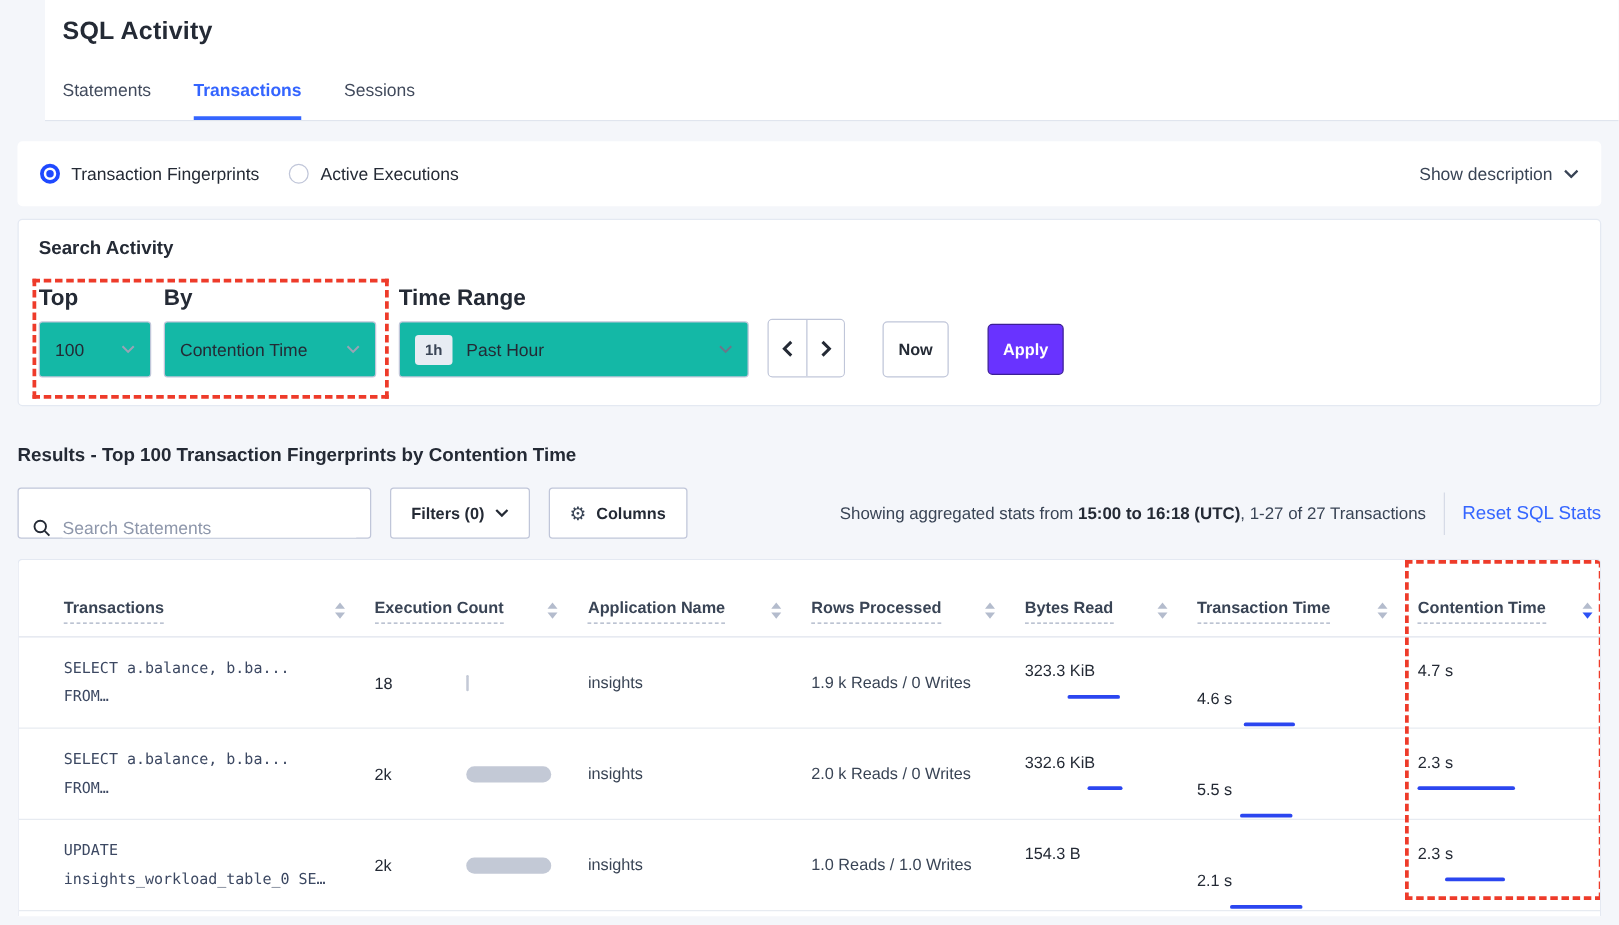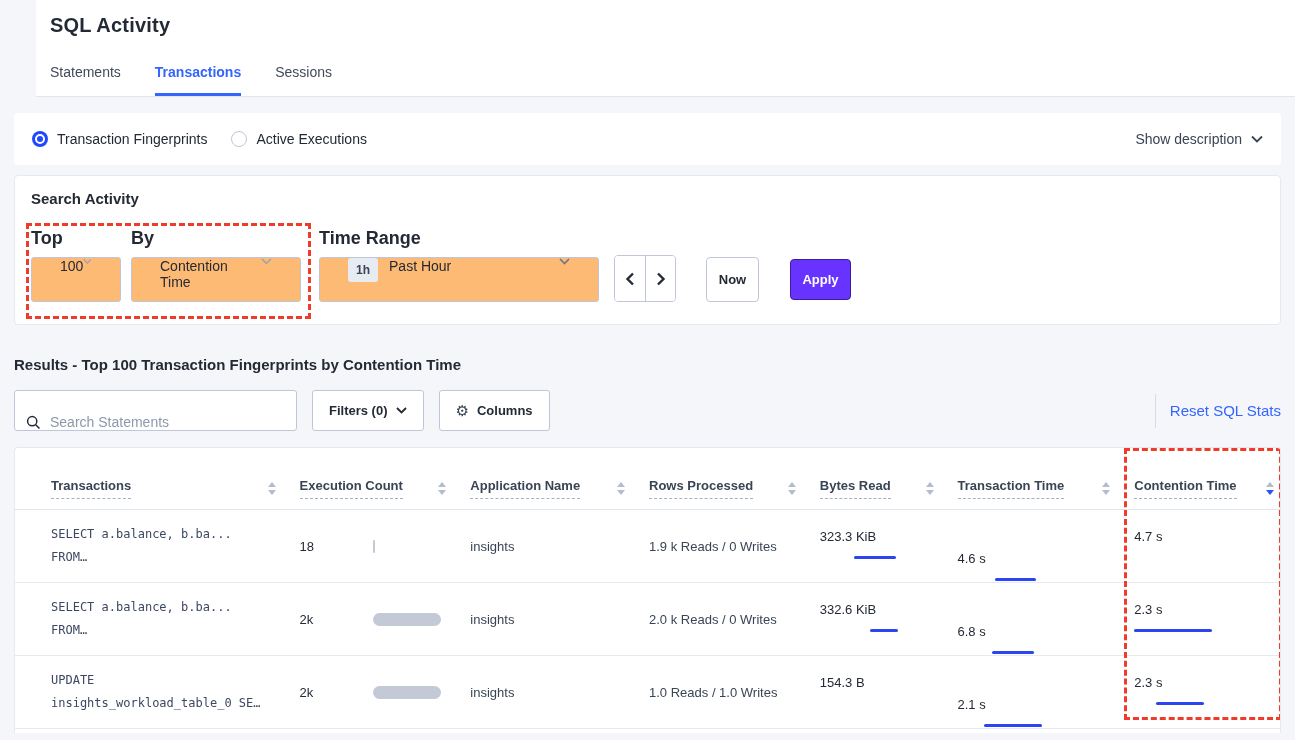--- a/index.html
+++ b/index.html
@@ -30,8 +30,8 @@
   .form-row { display:flex; align-items:flex-end; margin-top:21px; }
   .fgroup { display:flex; flex-direction:column; }
   .flabel { font-size:18px; font-weight:700; color:#242a35; margin-bottom:8px; }
-  .select { height:45px; background:#fdba74; border:1px solid #c0c6d9; border-radius:3px;
-    display:flex; align-items:flex-start; padding:0 28px; cursor:pointer; font-size:14px; color:#242a35; }
+  .select { height:45px; background:#14b8a6; border:1px solid #c0c6d9; border-radius:3px;
+    display:flex; align-items:center; padding:0 12px; cursor:pointer; font-size:14px; color:#242a35; }
   .select .chev { margin-left:auto; }
   .g-top { width:90px; margin-right:10px; }
   .g-by  { width:170px; margin-right:18px; }

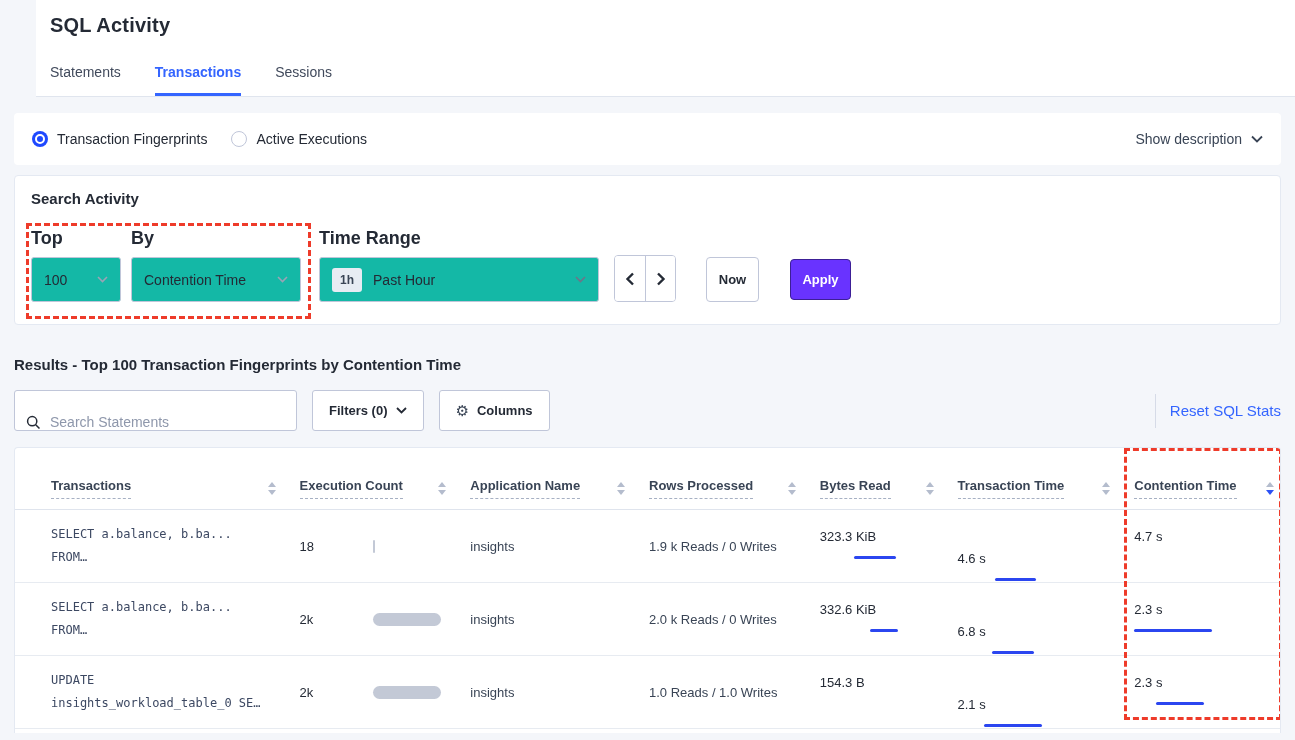--- a/index.html
+++ b/index.html
@@ -198,6 +198,9 @@
     <span>Columns</span>
   </div>
   <div class="stats-area">
+    <div class="stats-text">
+      <span>Showing aggregated stats from </span><b>15:00 to 16:18 (UTC)</b><span>, 1-27 of 27 Transactions</span>
+    </div>
     <div class="v-divider"></div>
     <div class="reset-link">Reset SQL Stats</div>
   </div>

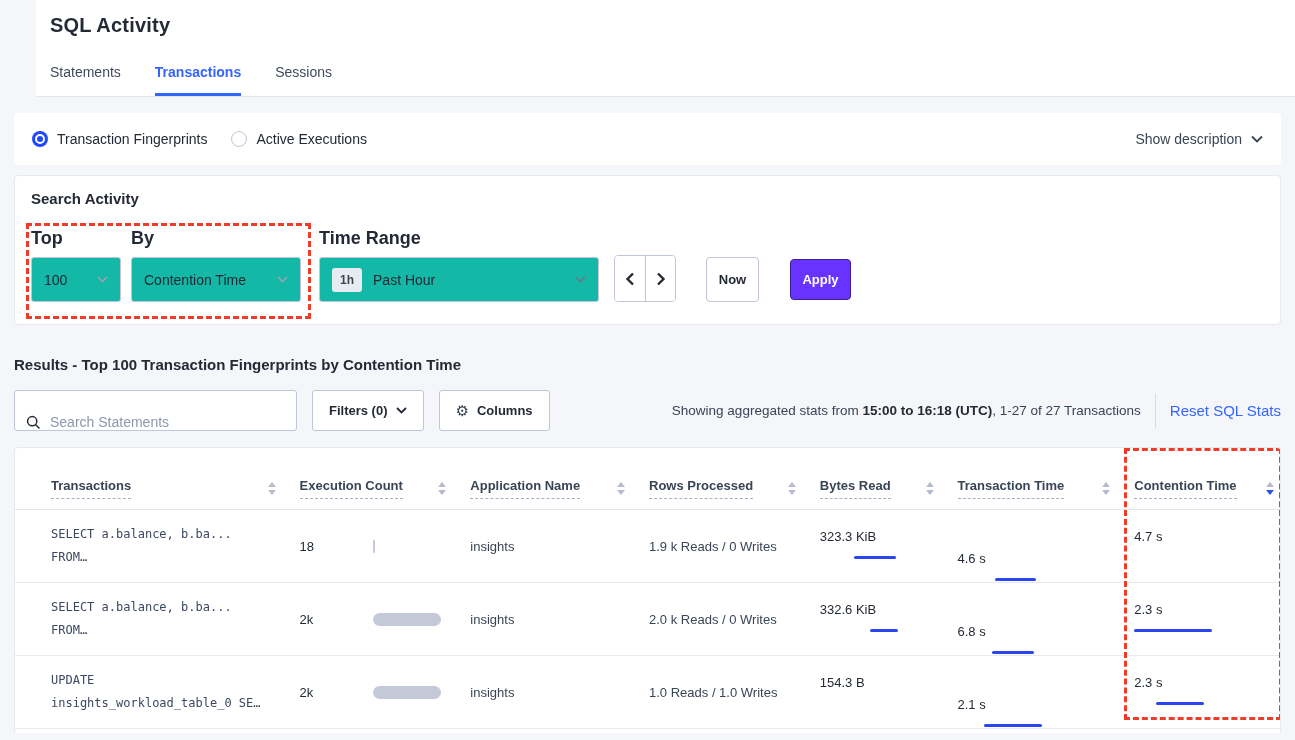--- a/index.html
+++ b/index.html
@@ -321,7 +321,7 @@
     </div>
     <div class="c6">
       <div class="metric">
-        <span class="val">6.8 s</span>
+        <span class="val">5.5 s</span>
         <span class="bar-track"><span class="bar" style="width: 58px; margin-left: 0px;"></span><span class="line" style="left: 34px; width: 42px;"></span></span>
       </div>
     </div>

